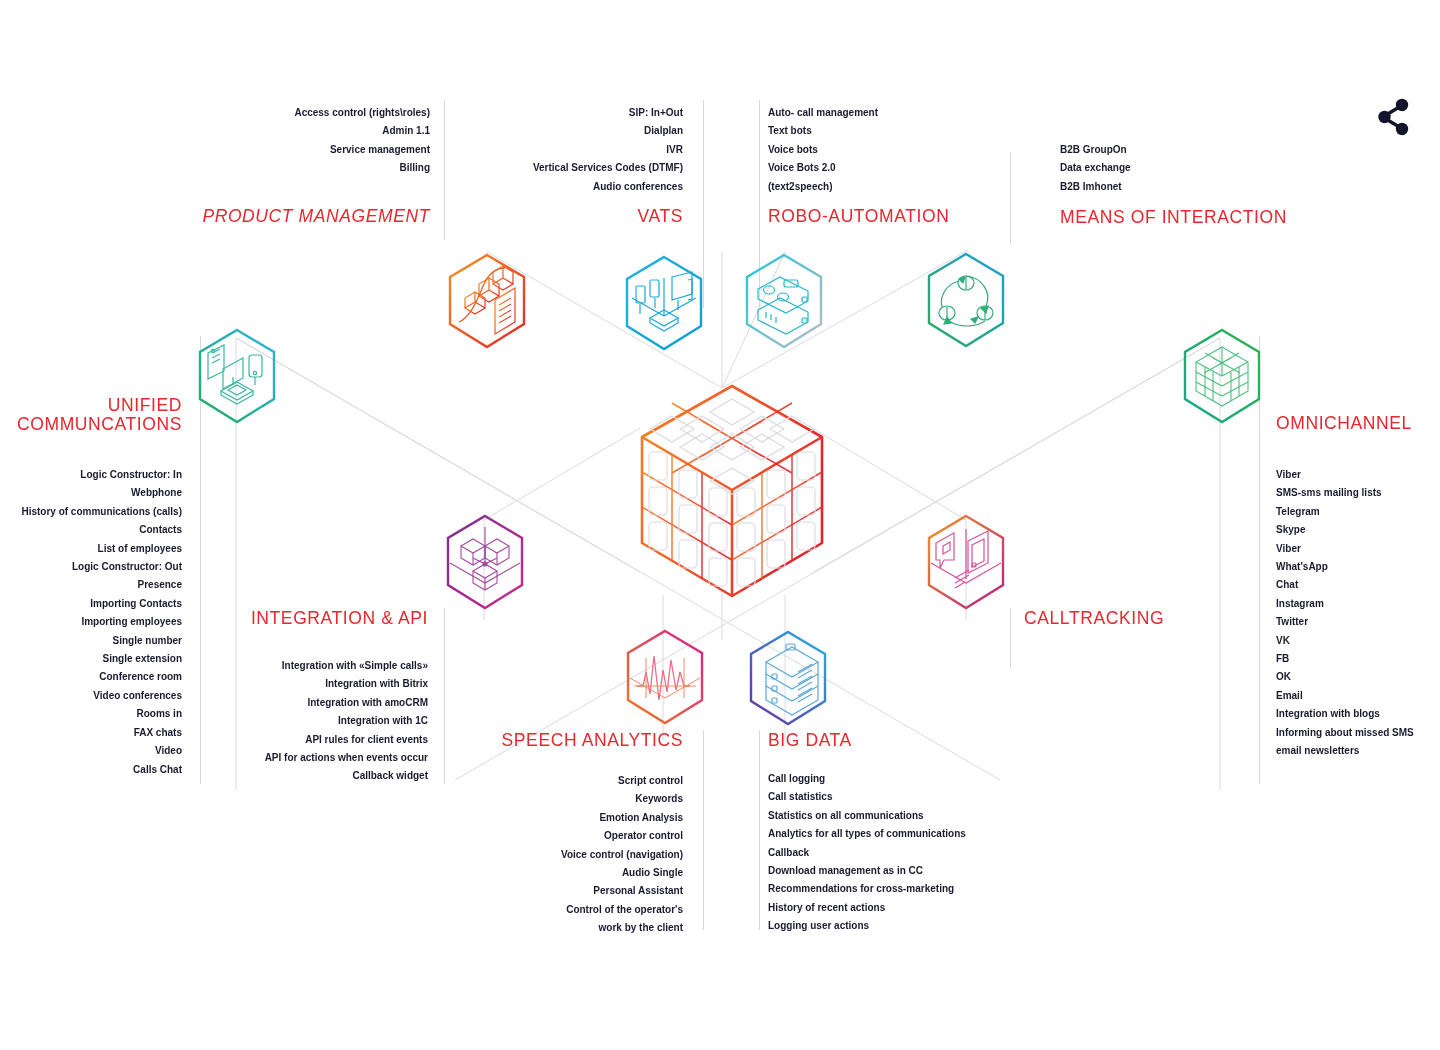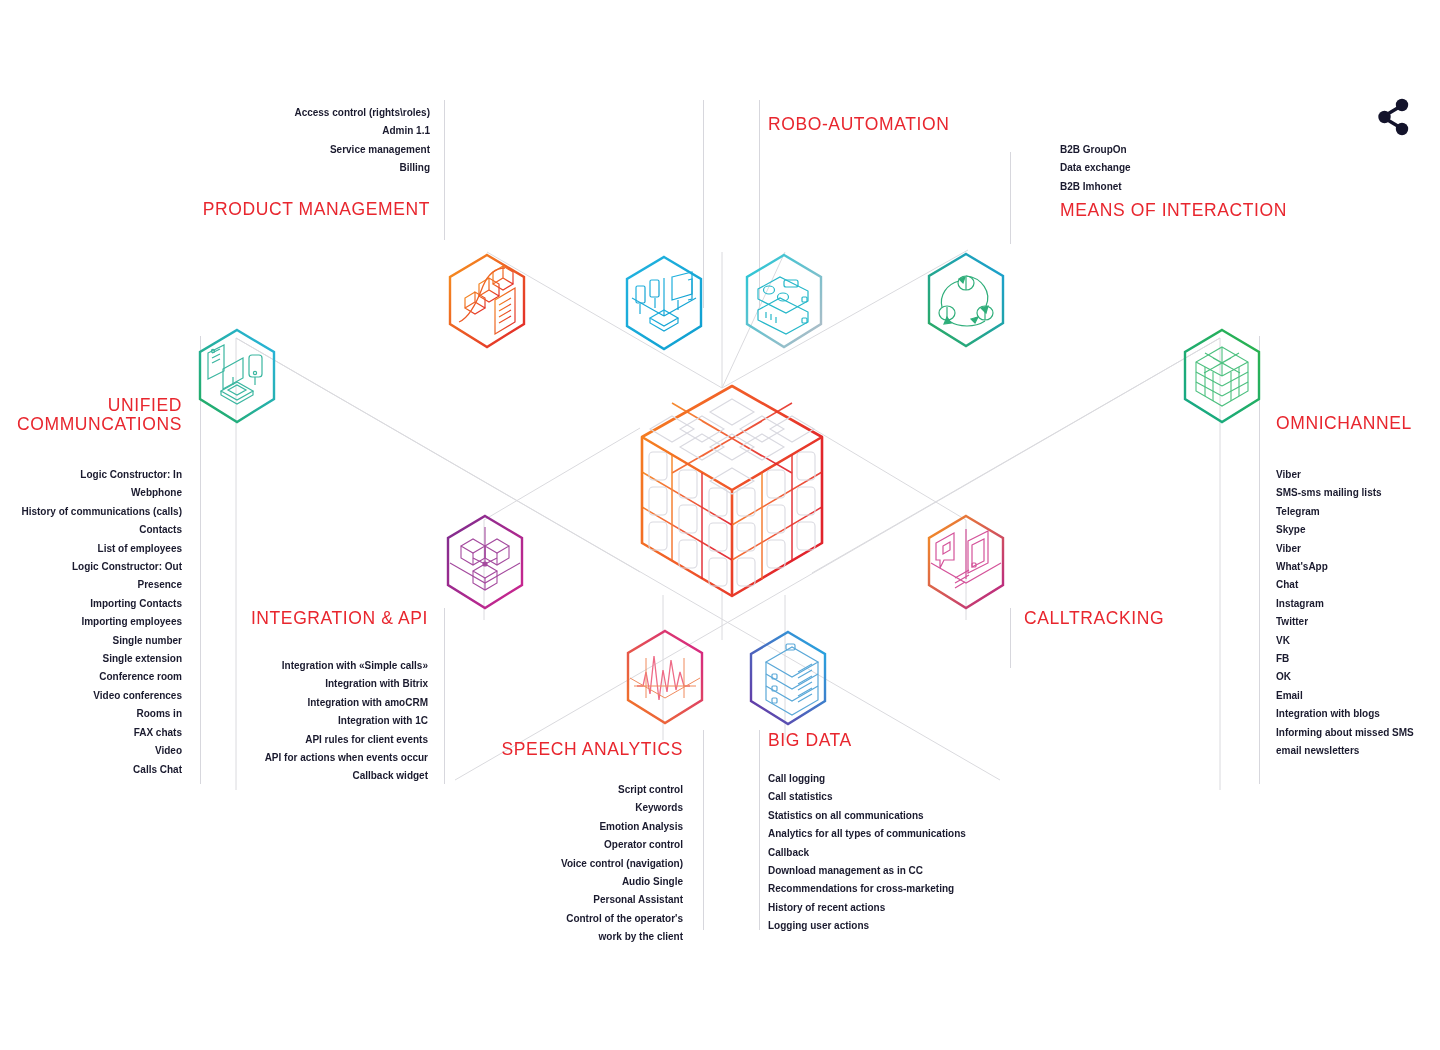--- a/index.html
+++ b/index.html
@@ -386,6 +386,16 @@
     <div class="heading" style="margin-top:22px;">PRODUCT MANAGEMENT</div>
   </div>
 
+  <div class="block ralign" style="left:463px;top:104px;width:220px;">
+    <div class="items">
+      <div>SIP: In+Out</div>
+      <div>Dialplan</div>
+      <div>IVR</div>
+      <div>Vertical Services Codes (DTMF)</div>
+      <div>Audio conferences</div>
+    </div>
+    <div class="heading" style="margin-top:11px;">VATS</div>
+  </div>
 
   <div class="block lalign" style="left:768px;top:104px;width:240px;">
     <div class="heading" style="margin-top:11px;">ROBO-AUTOMATION</div>

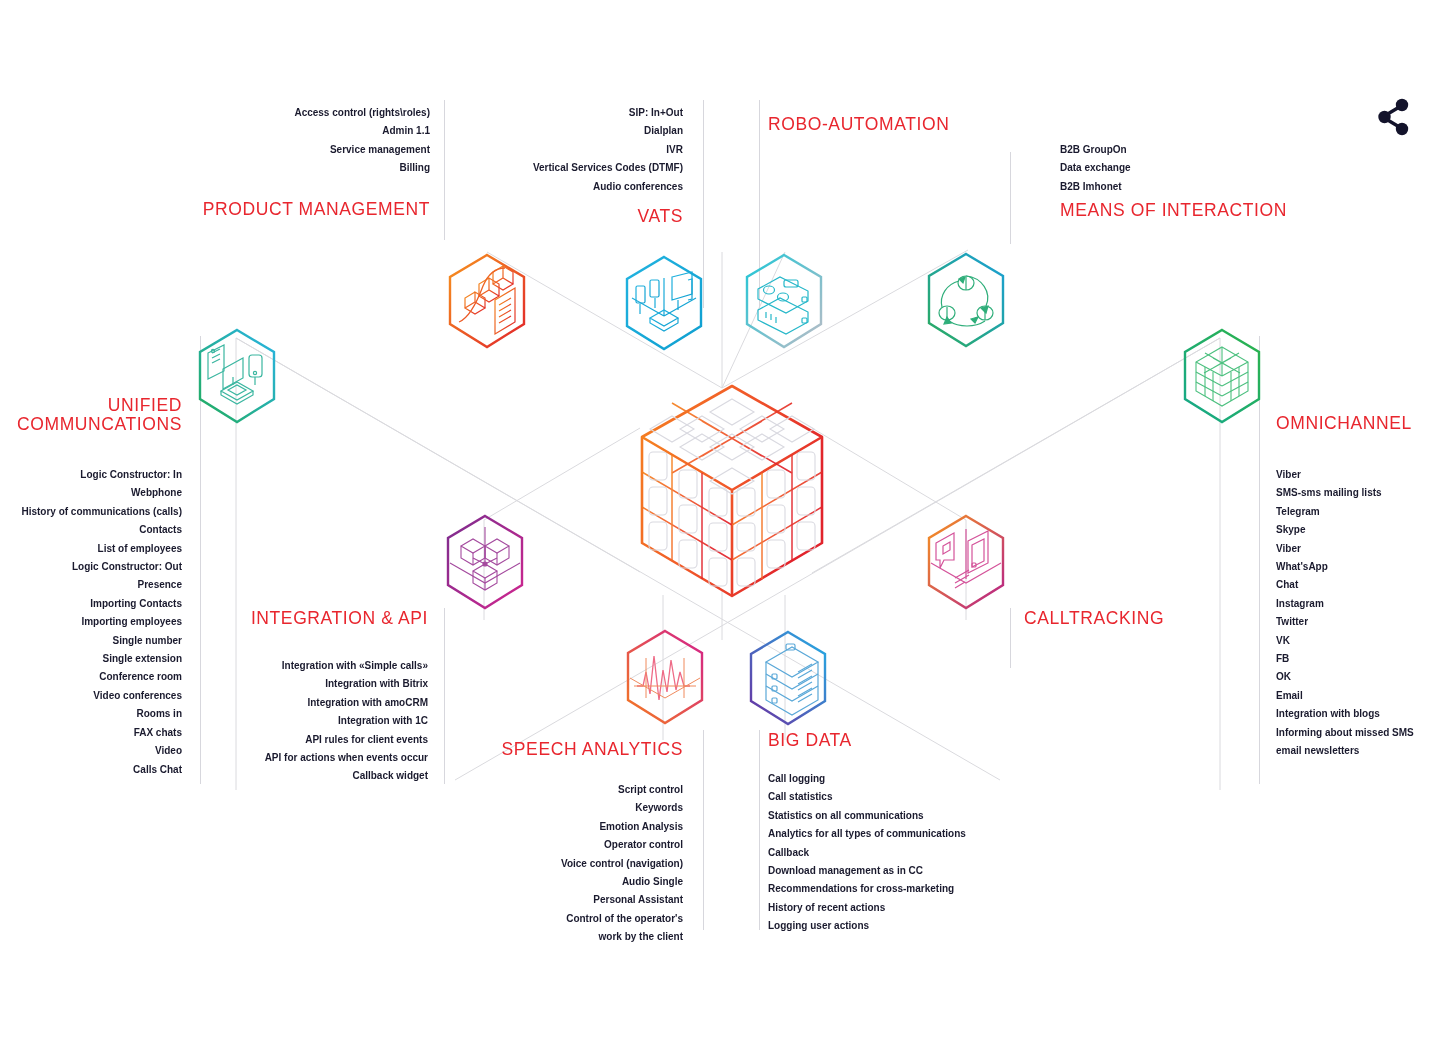--- a/index.html
+++ b/index.html
@@ -398,6 +398,13 @@
   </div>
 
   <div class="block lalign" style="left:768px;top:104px;width:240px;">
+    <div class="items">
+      <div>Auto- call management</div>
+      <div>Text bots</div>
+      <div>Voice bots</div>
+      <div>Voice Bots 2.0</div>
+      <div>(text2speech)</div>
+    </div>
     <div class="heading" style="margin-top:11px;">ROBO-AUTOMATION</div>
   </div>
 

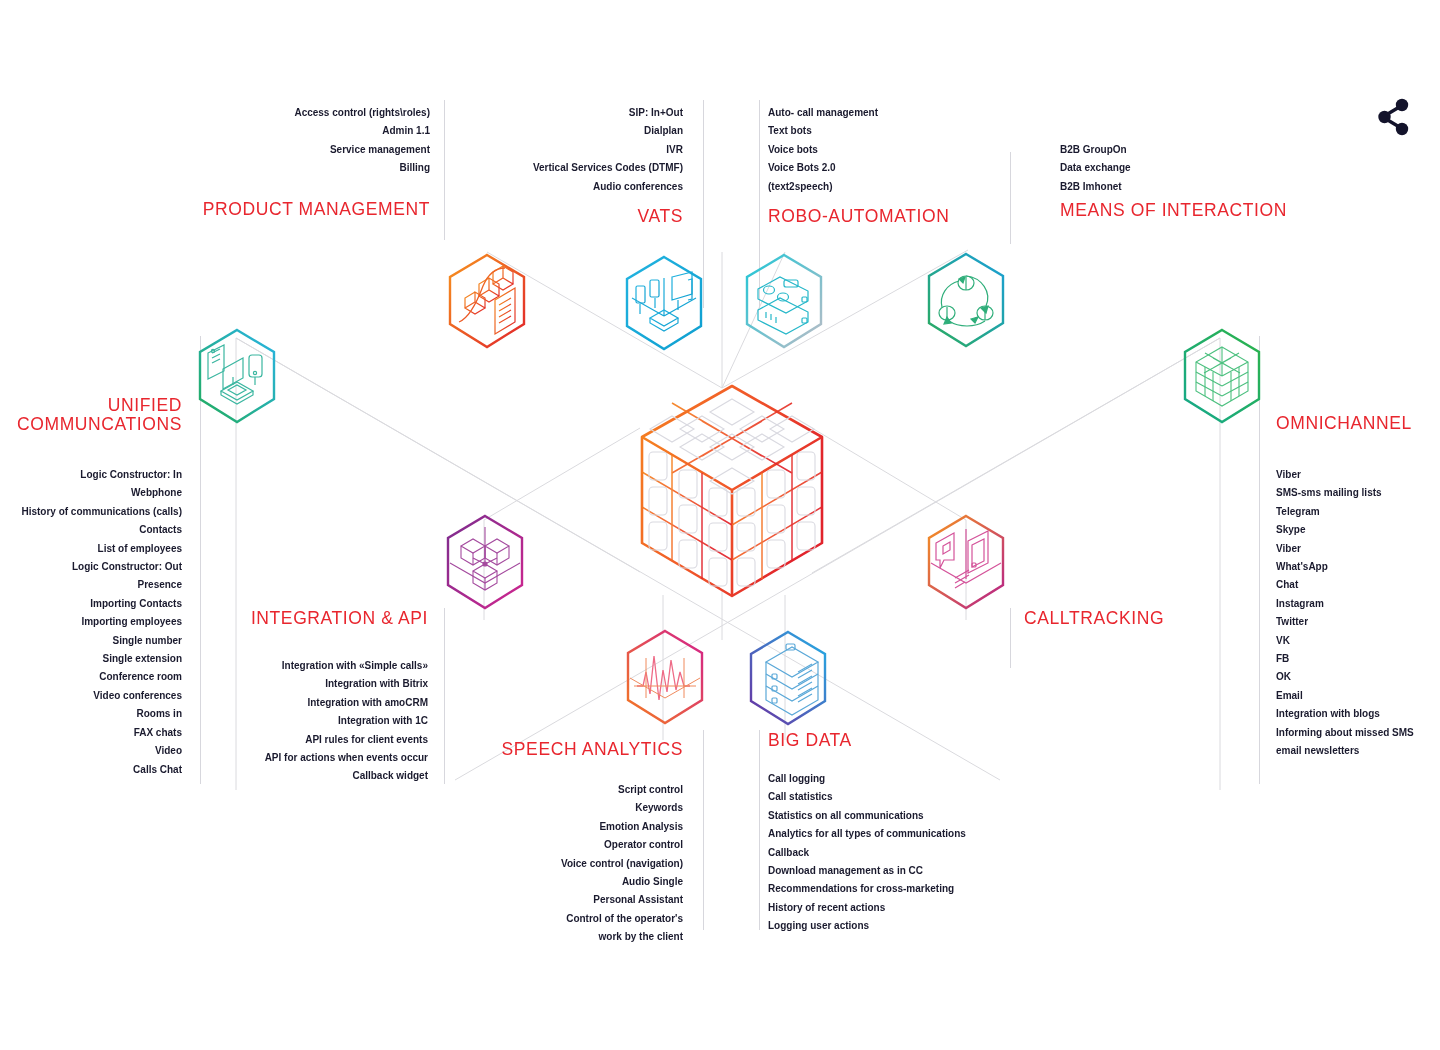--- a/index.html
+++ b/index.html
@@ -383,7 +383,7 @@
       <div>Service management</div>
       <div>Billing</div>
     </div>
-    <div class="heading" style="margin-top:22px;">PRODUCT MANAGEMENT</div>
+    <div class="heading" style="margin-top:29px;font-style:italic;">PRODUCT MANAGEMENT</div>
   </div>
 
   <div class="block ralign" style="left:463px;top:104px;width:220px;">

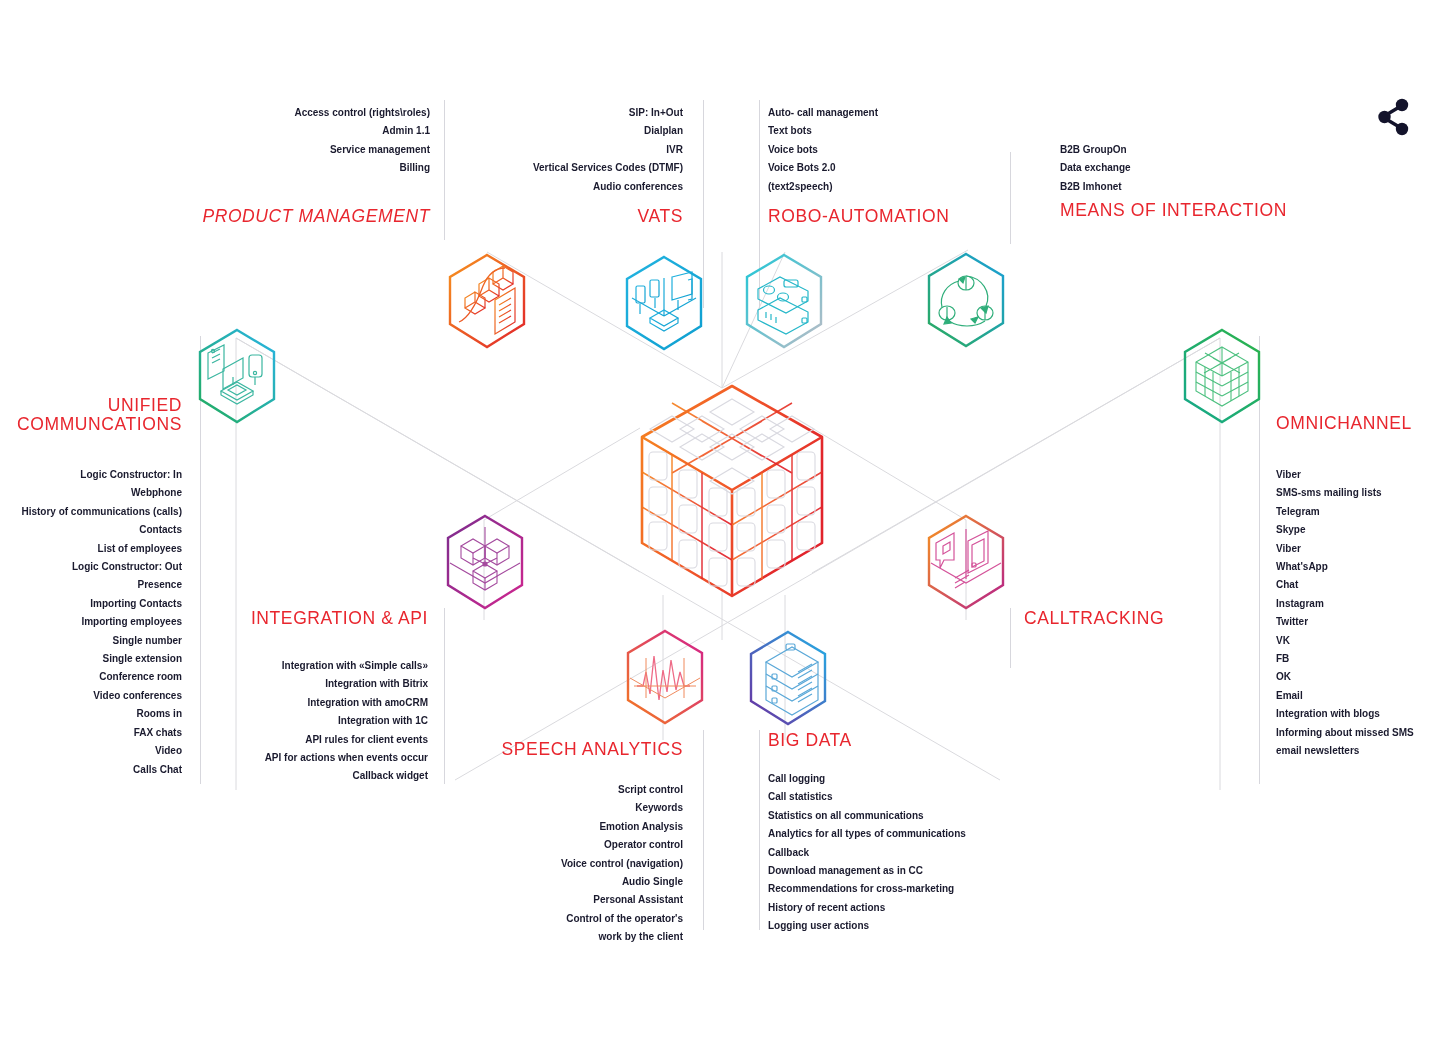--- a/index.html
+++ b/index.html
@@ -414,7 +414,7 @@
       <div>Data exchange</div>
       <div>B2B Imhonet</div>
     </div>
-    <div class="heading" style="margin-top:5px;">MEANS OF INTERACTION</div>
+    <div class="heading" style="margin-top:12px;">MEANS OF INTERACTION</div>
   </div>
 
   <div class="block ralign" style="left:-10px;top:396px;width:192px;">

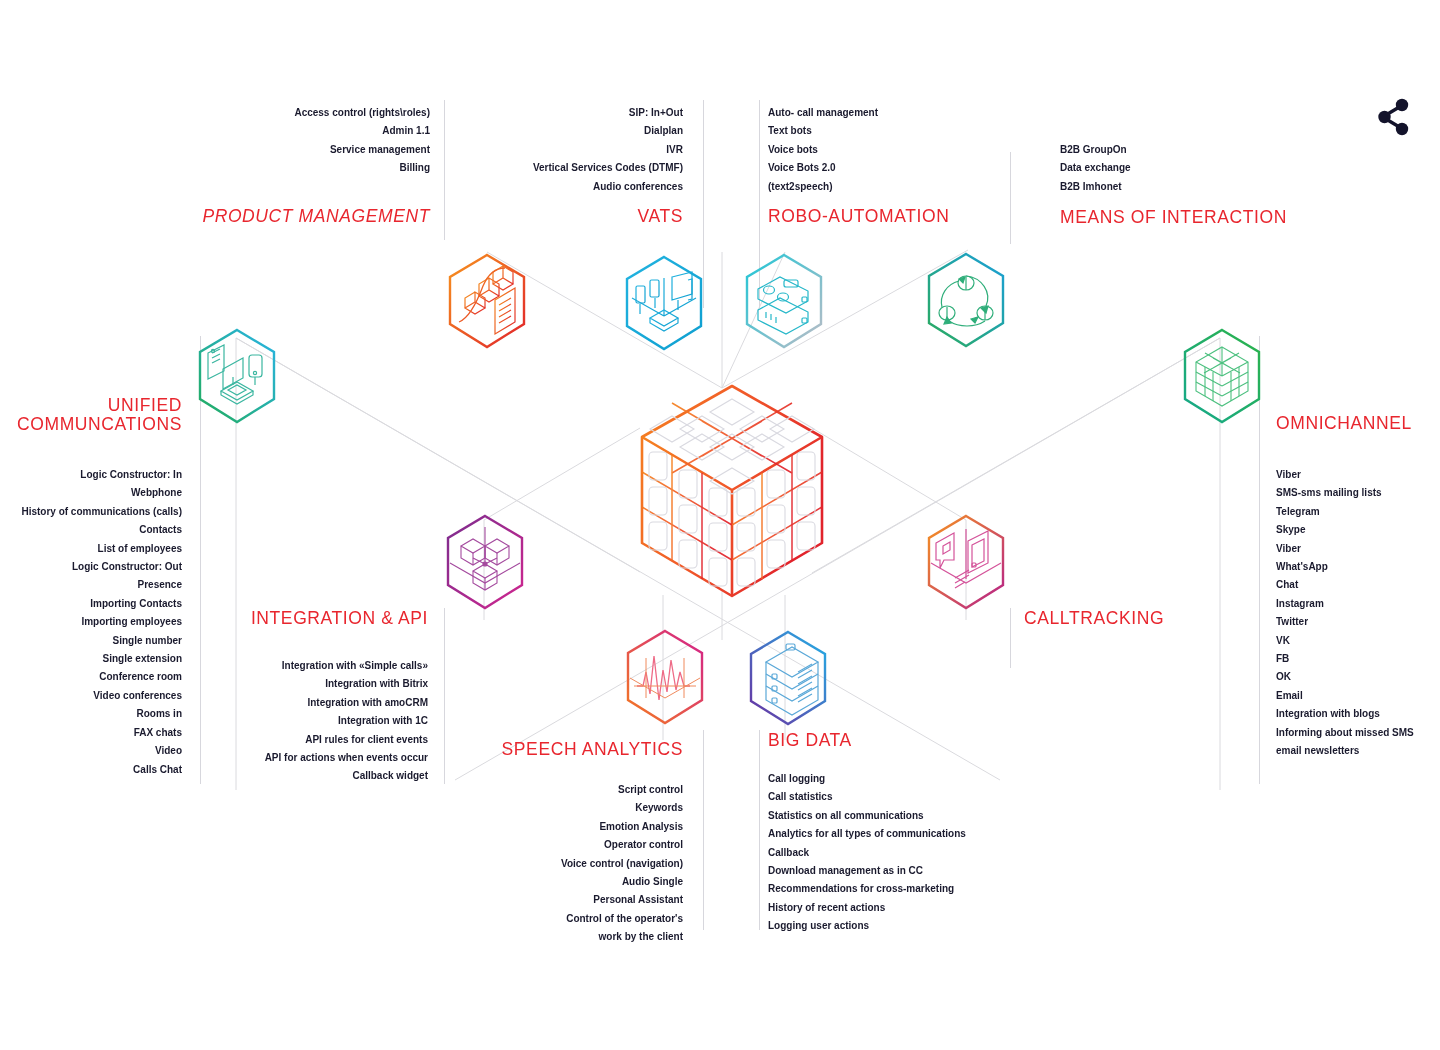--- a/index.html
+++ b/index.html
@@ -456,7 +456,7 @@
     </div>
   </div>
 
-  <div class="block ralign" style="left:470px;top:731px;width:213px;margin-top:9px;">
+  <div class="block ralign" style="left:470px;top:731px;width:213px;">
     <div class="heading">SPEECH ANALYTICS</div>
     <div class="items" style="margin-top:22px;">
       <div>Script control</div>

